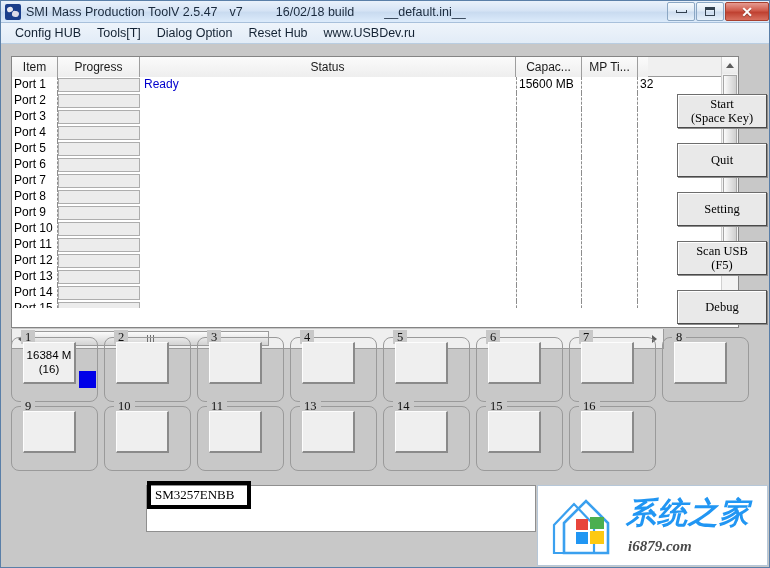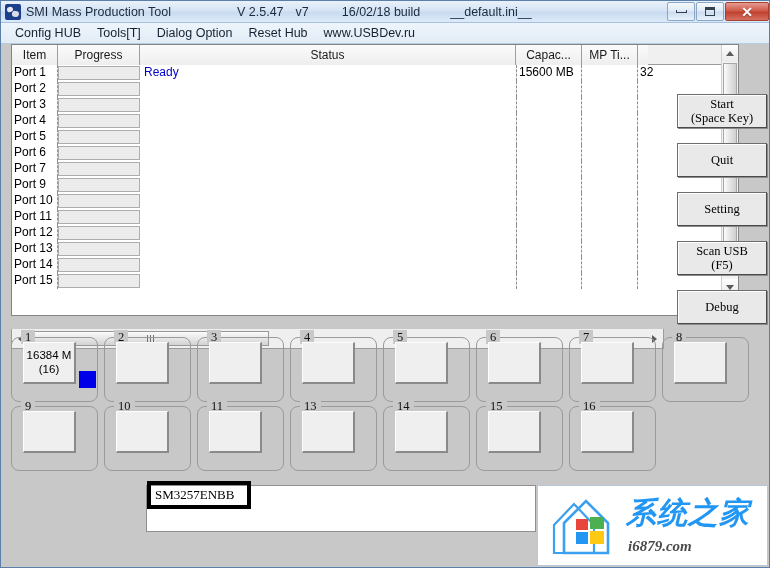--- a/index.html
+++ b/index.html
@@ -68,7 +68,7 @@
     white-space: nowrap;
     flex: none;
   }
-  #title-version  { margin-left: 66px; }
+  #title-version  { }
   #title-v7       { margin-left: 12px; }
   #title-build    { margin-left: 33px; }
   #title-ini      { margin-left: 30px; }

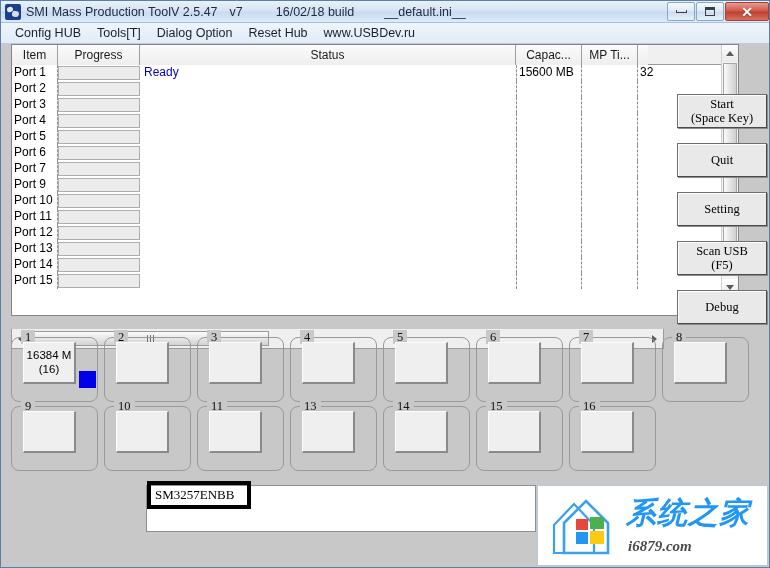--- a/index.html
+++ b/index.html
@@ -152,7 +152,7 @@
   
   #listwrap {
     position: absolute;
-    left: 10px; top: 0;
+    left: 10px; top: 12px;
     width: 728px;
     height: 272px;
     background: #ffffff;

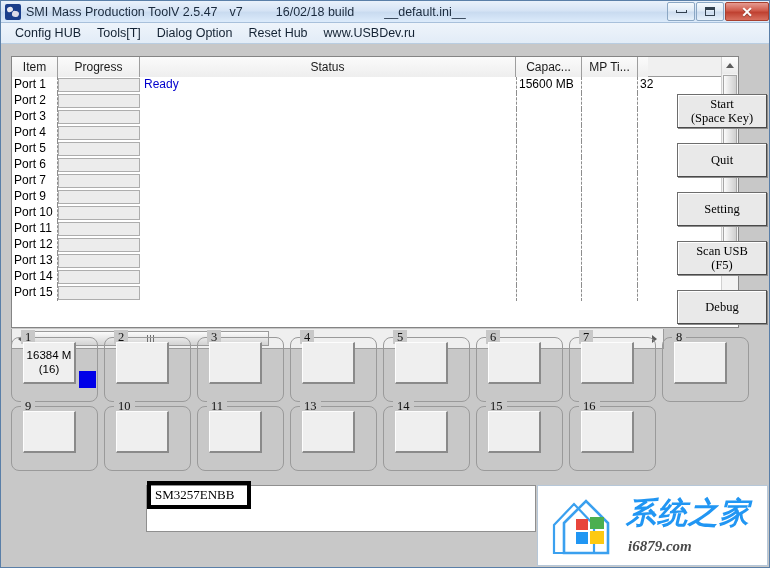--- a/index.html
+++ b/index.html
@@ -663,6 +663,14 @@
           </div>
           <div class="row">
             <div class="c-item">Port 7</div>
+            <div class="c-prog"></div>
+            <div class="c-status"></div>
+            <div class="c-capac"></div>
+            <div class="c-mpti"></div>
+            <div class="c-extra"></div>
+          </div>
+          <div class="row">
+            <div class="c-item">Port 8</div>
             <div class="c-prog"></div>
             <div class="c-status"></div>
             <div class="c-capac"></div>

